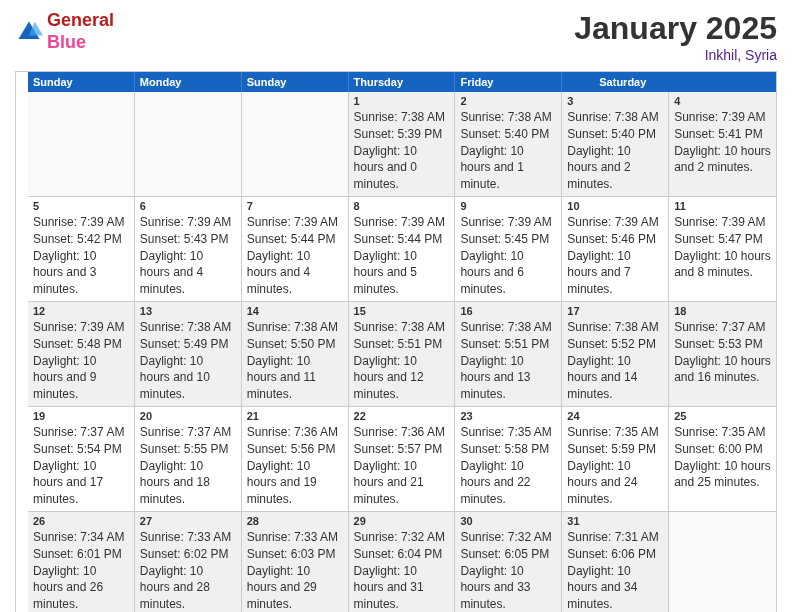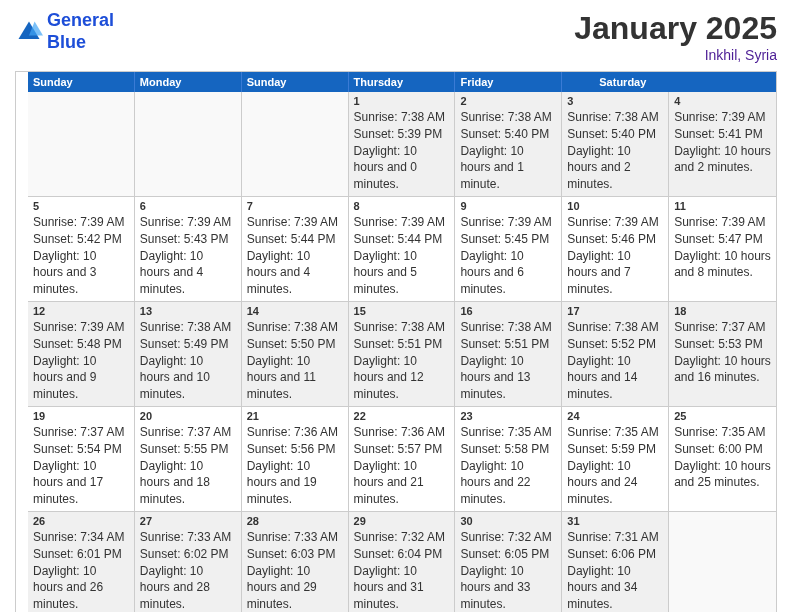--- a/index.html
+++ b/index.html
@@ -32,7 +32,7 @@
       font-weight: bold;
       line-height: 1.2;
     }
-    .logo-general { color: #1d4ed8; margin-top: 36px; }
+    .logo-general { color: #b91c1c; margin-top: 36px; }
     .logo-blue { color: #1d4ed8; }
     .logo-icon {
       width: 28px;

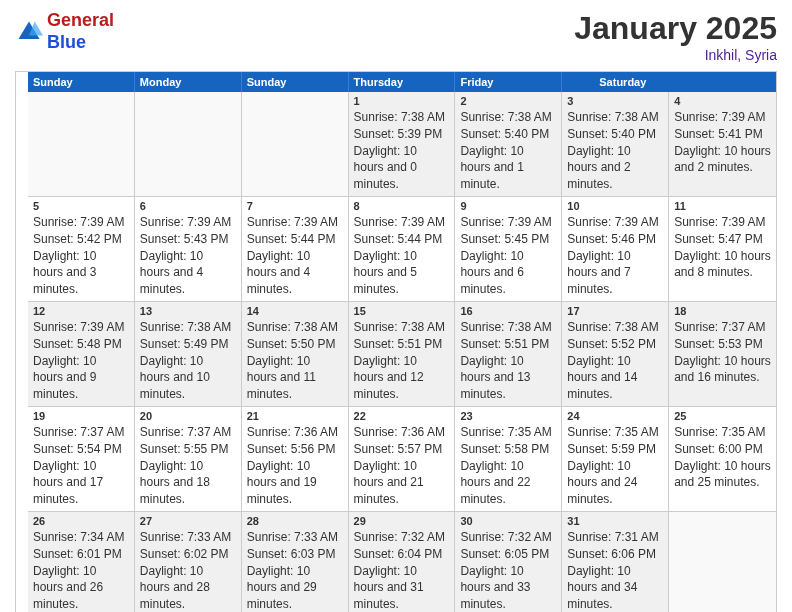--- a/index.html
+++ b/index.html
@@ -33,7 +33,7 @@
       line-height: 1.2;
     }
     .logo-general { color: #b91c1c; margin-top: 36px; }
-    .logo-blue { color: #1d4ed8; }
+    .logo-blue { color: #ec4899; }
     .logo-icon {
       width: 28px;
       height: 28px;

